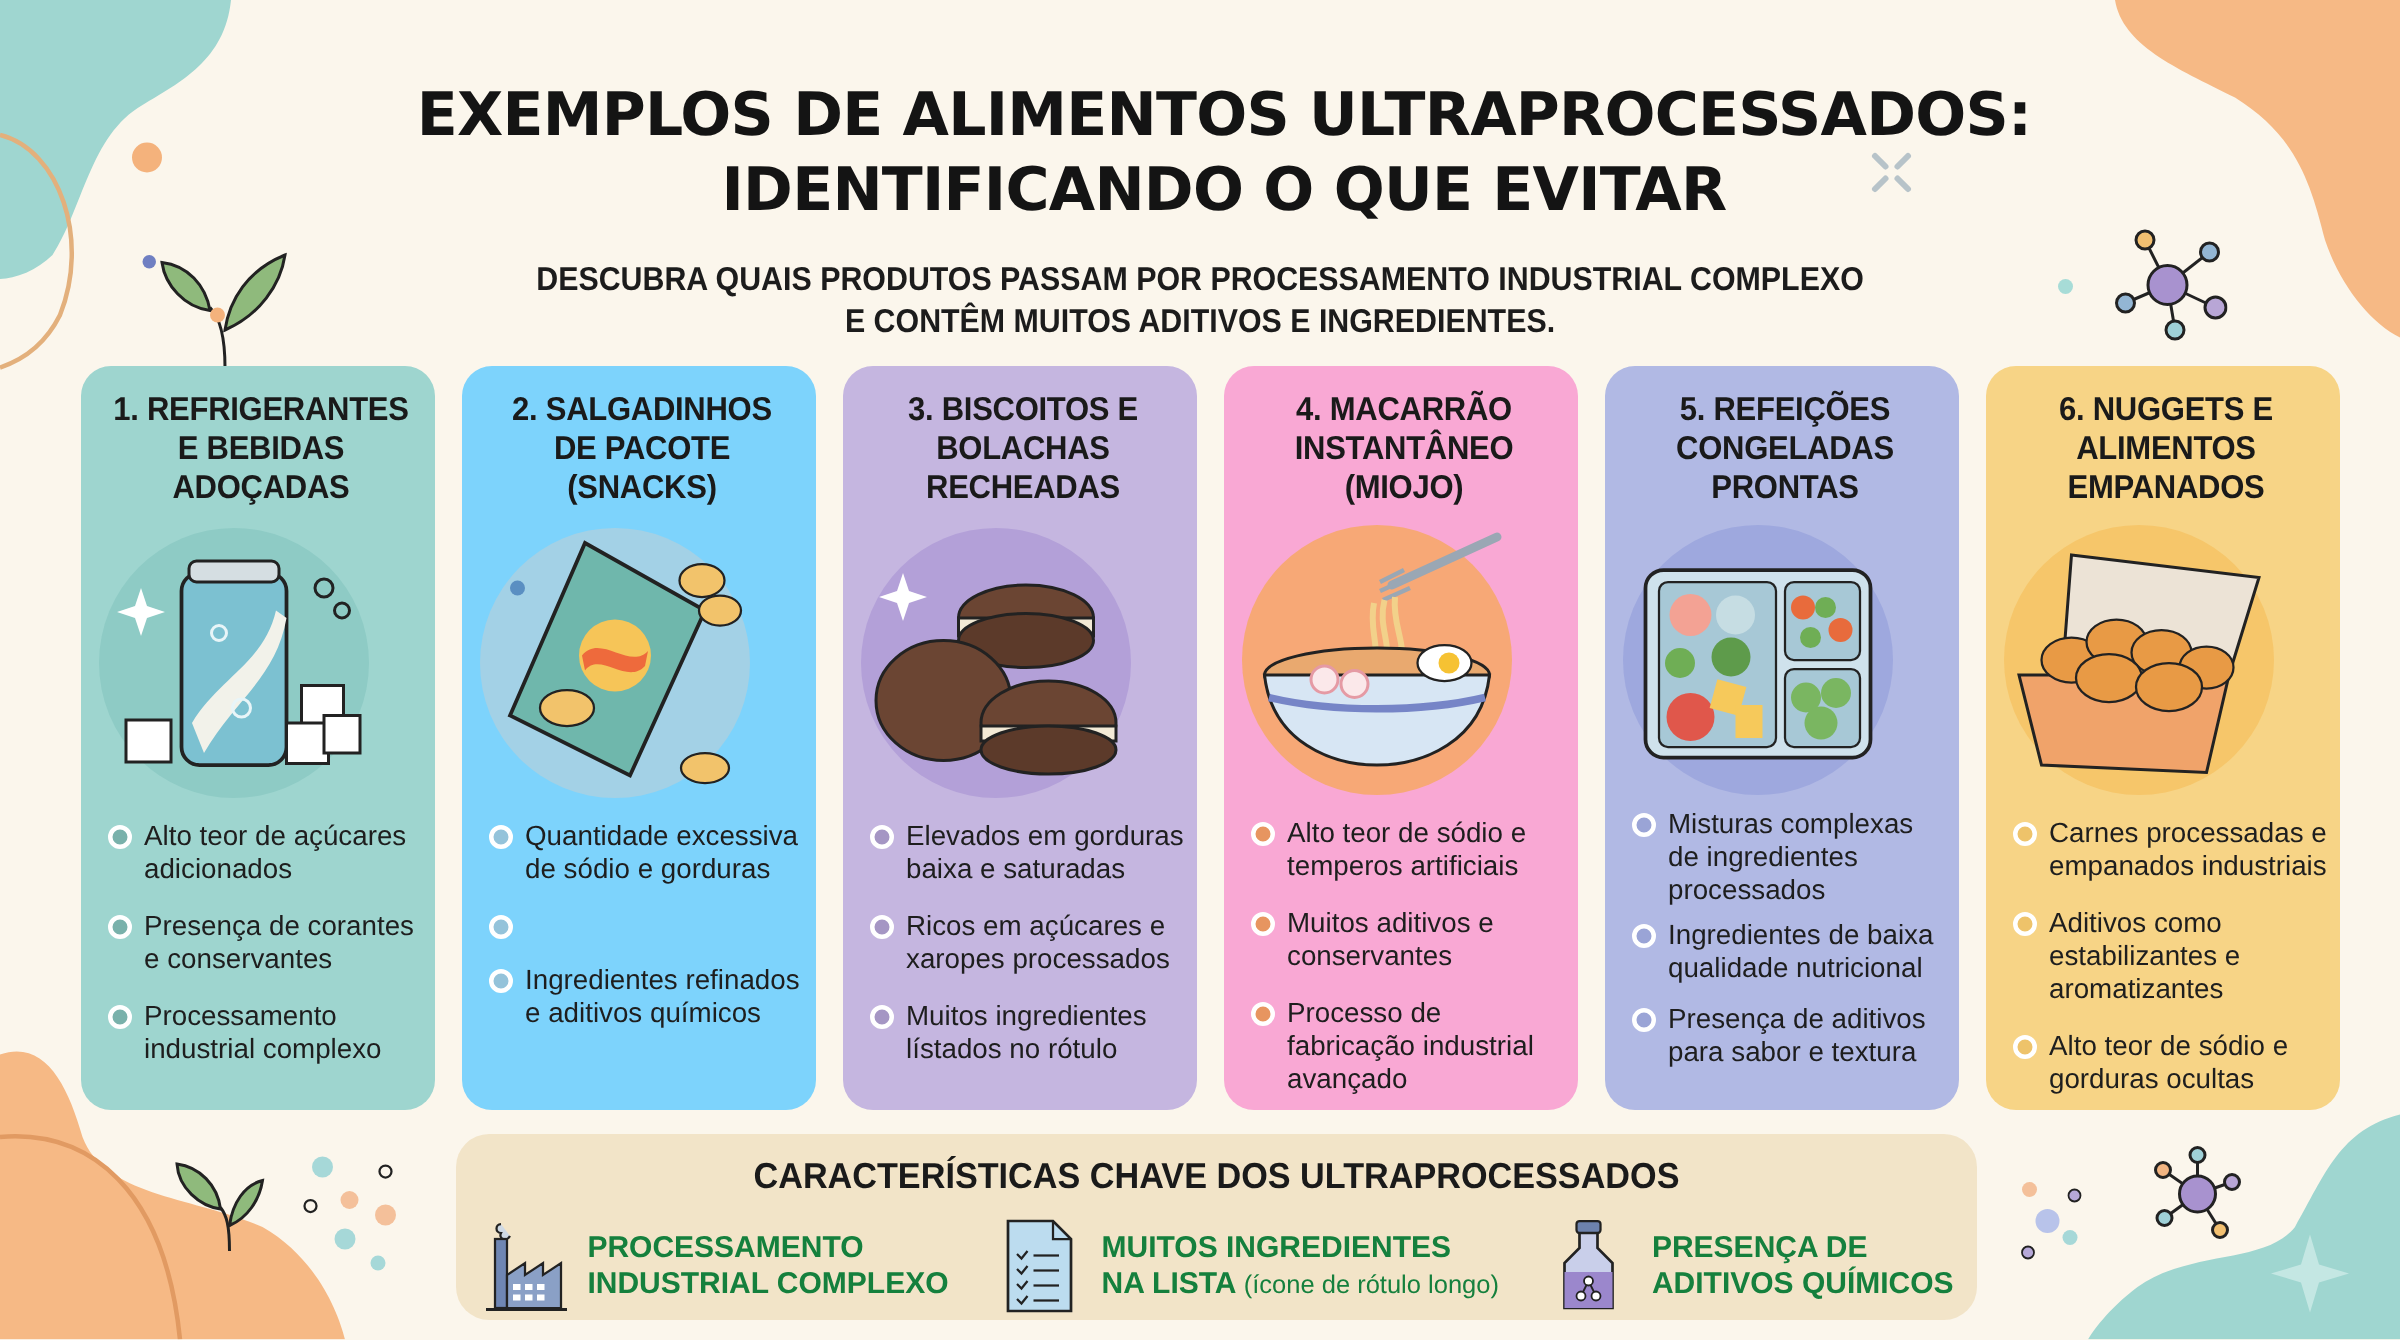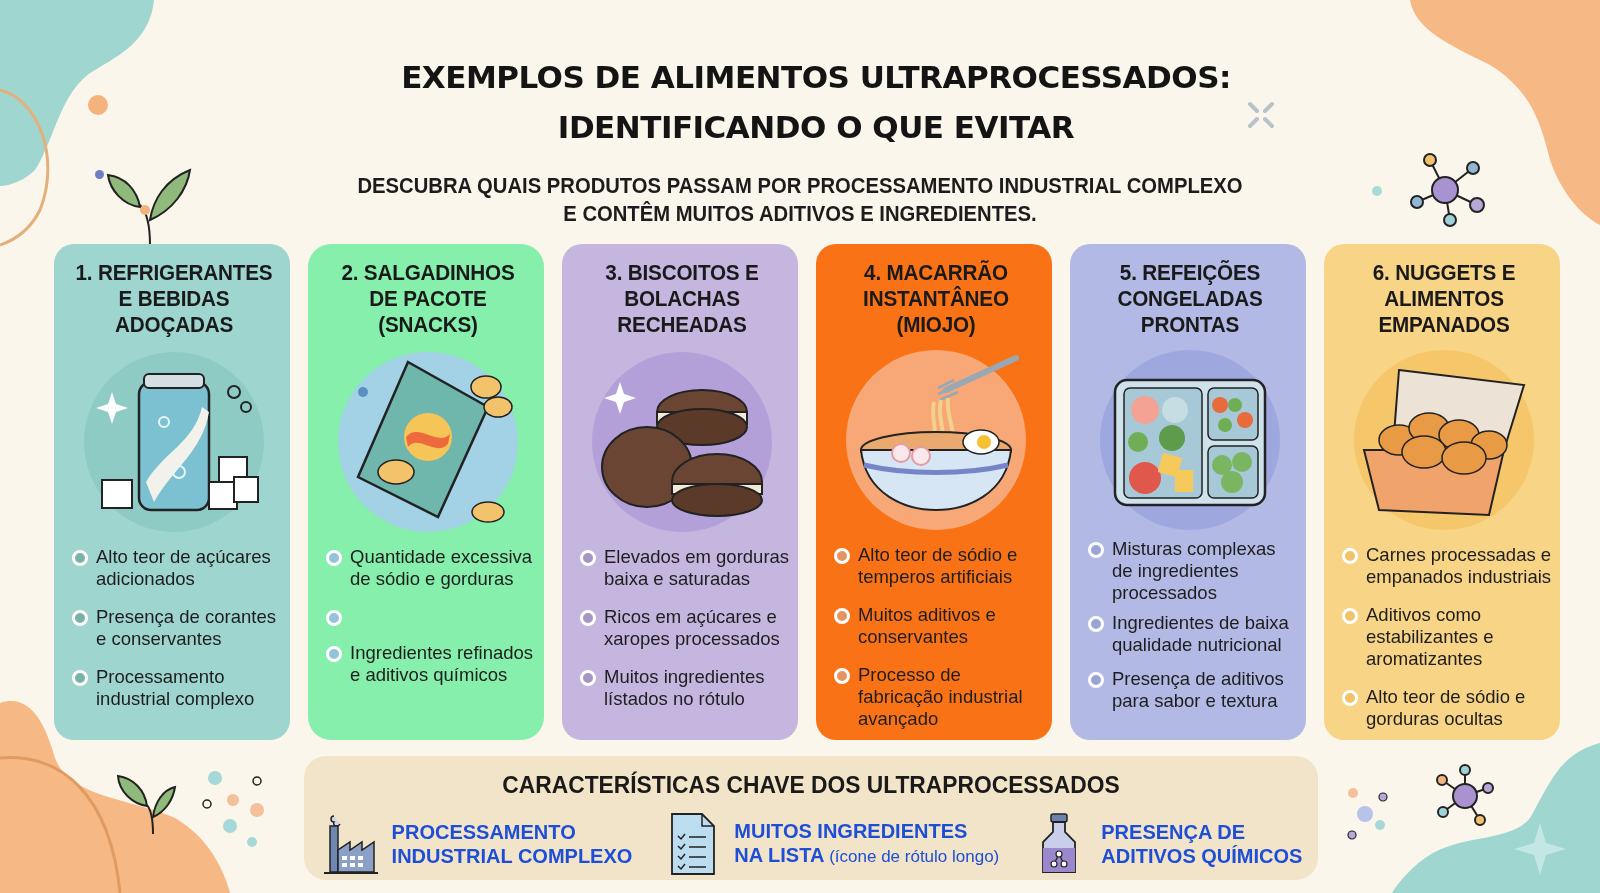--- a/index.html
+++ b/index.html
@@ -17,7 +17,7 @@
   }
   .title {
     font-family: "DejaVu Sans", sans-serif;
-    font-weight: bold; font-size: 31px; line-height: 50px; letter-spacing: -0.5px;
+    font-weight: bold; font-size: 40px; line-height: 50px; letter-spacing: -0.5px;
     color: #141414;
     padding-left: 32px;
   }

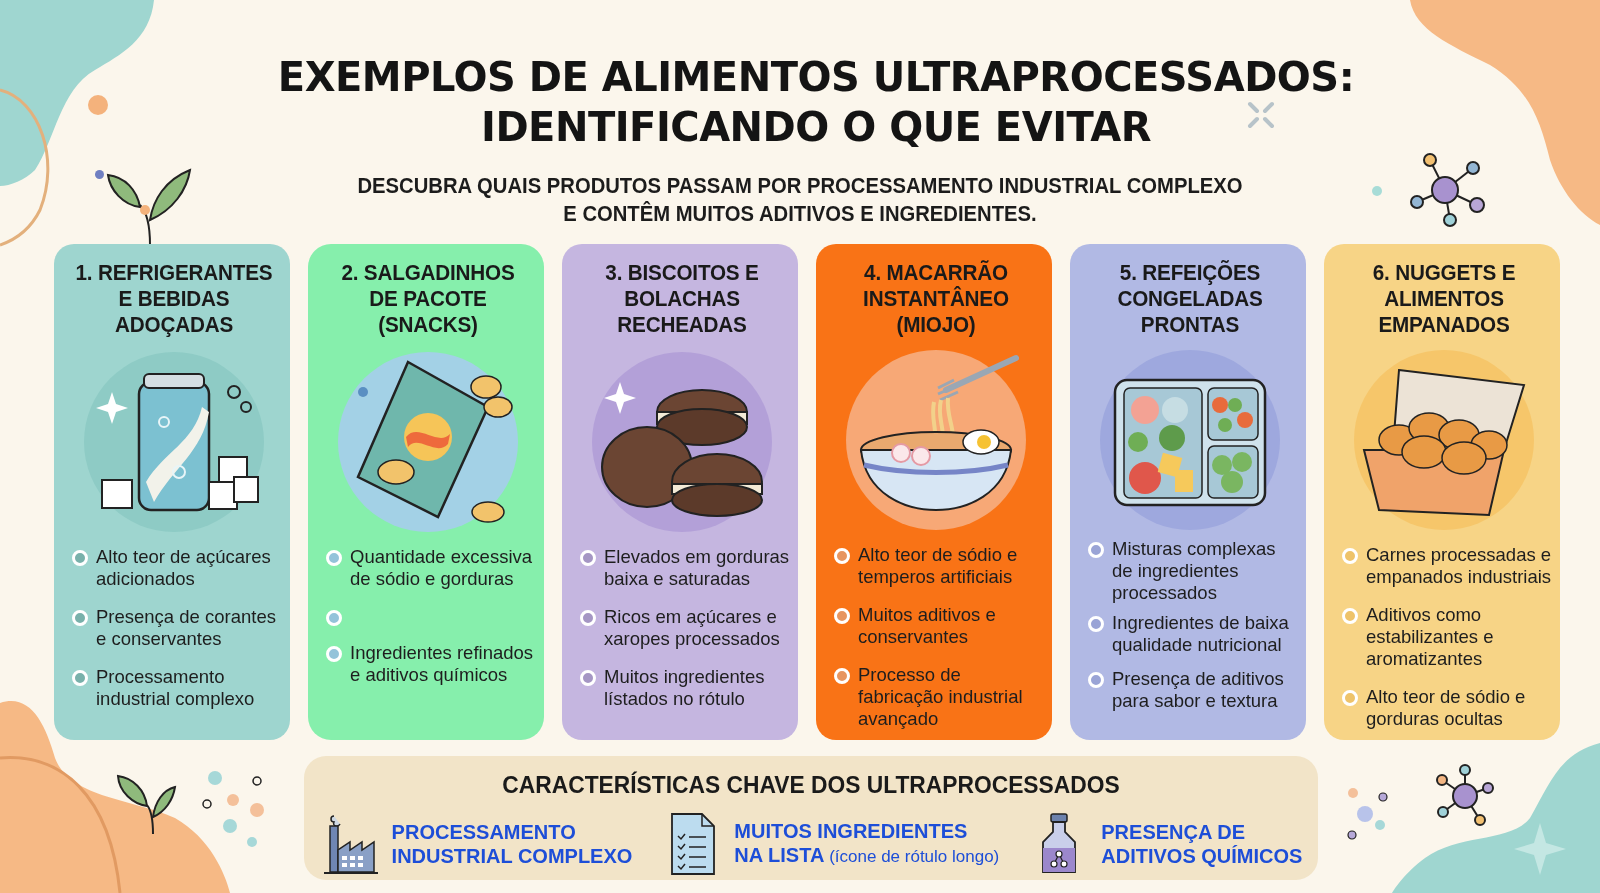--- a/index.html
+++ b/index.html
@@ -34,7 +34,7 @@
   }
   .card {
     flex: 1; border-radius: 20px; padding: 16px 8px 12px 12px;
-    display: flex; flex-direction: column; align-items: center;
+    display: flex; flex-direction: column; 
   }
   .card-title {
     font-family: "Liberation Sans", sans-serif;

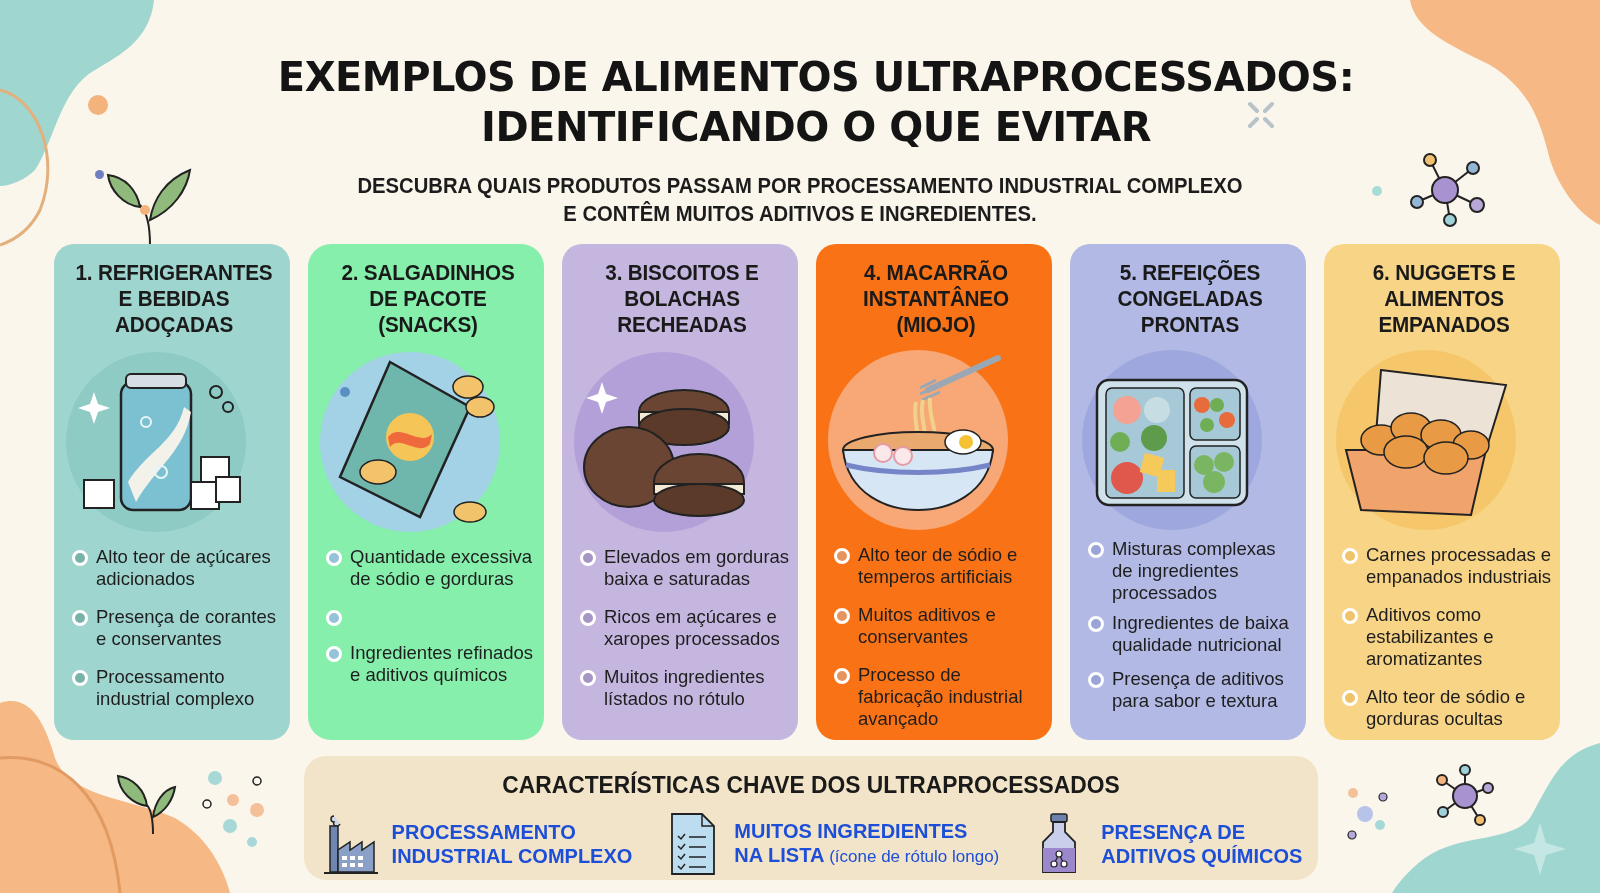--- a/index.html
+++ b/index.html
@@ -207,7 +207,7 @@
     </ul>
   </div>
 
-  <div class="card" style="background:#86efac;border-radius:23px;">
+  <div class="card" style="background:#7dd3fc;">
     <div class="card-title">2. SALGADINHOS DE PACOTE (SNACKS)</div>
     <div class="illus" style="background:#a3d1e6;">
       <svg viewBox="0 0 180 180">

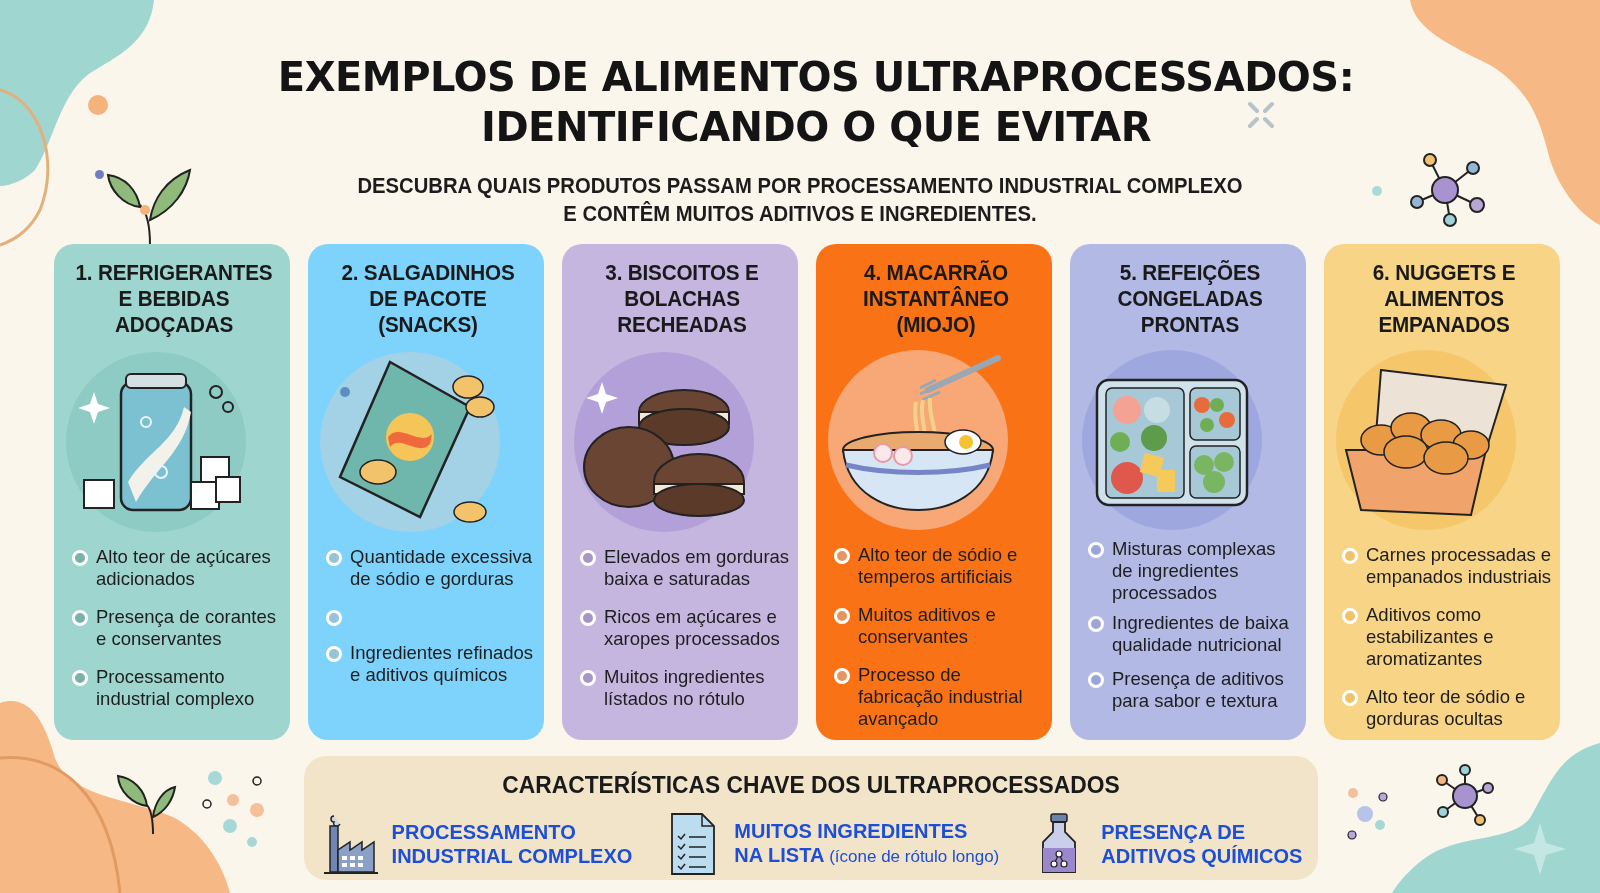--- a/index.html
+++ b/index.html
@@ -268,7 +268,7 @@
     </ul>
   </div>
 
-  <div class="card" style="background:#f97316;">
+  <div class="card" style="background:#f9a8d4;">
     <div class="card-title">4. MACARRÃO INSTANTÂNEO (MIOJO)</div>
     <div class="illus" style="background:#f7a876;">
       <svg viewBox="0 0 180 180">

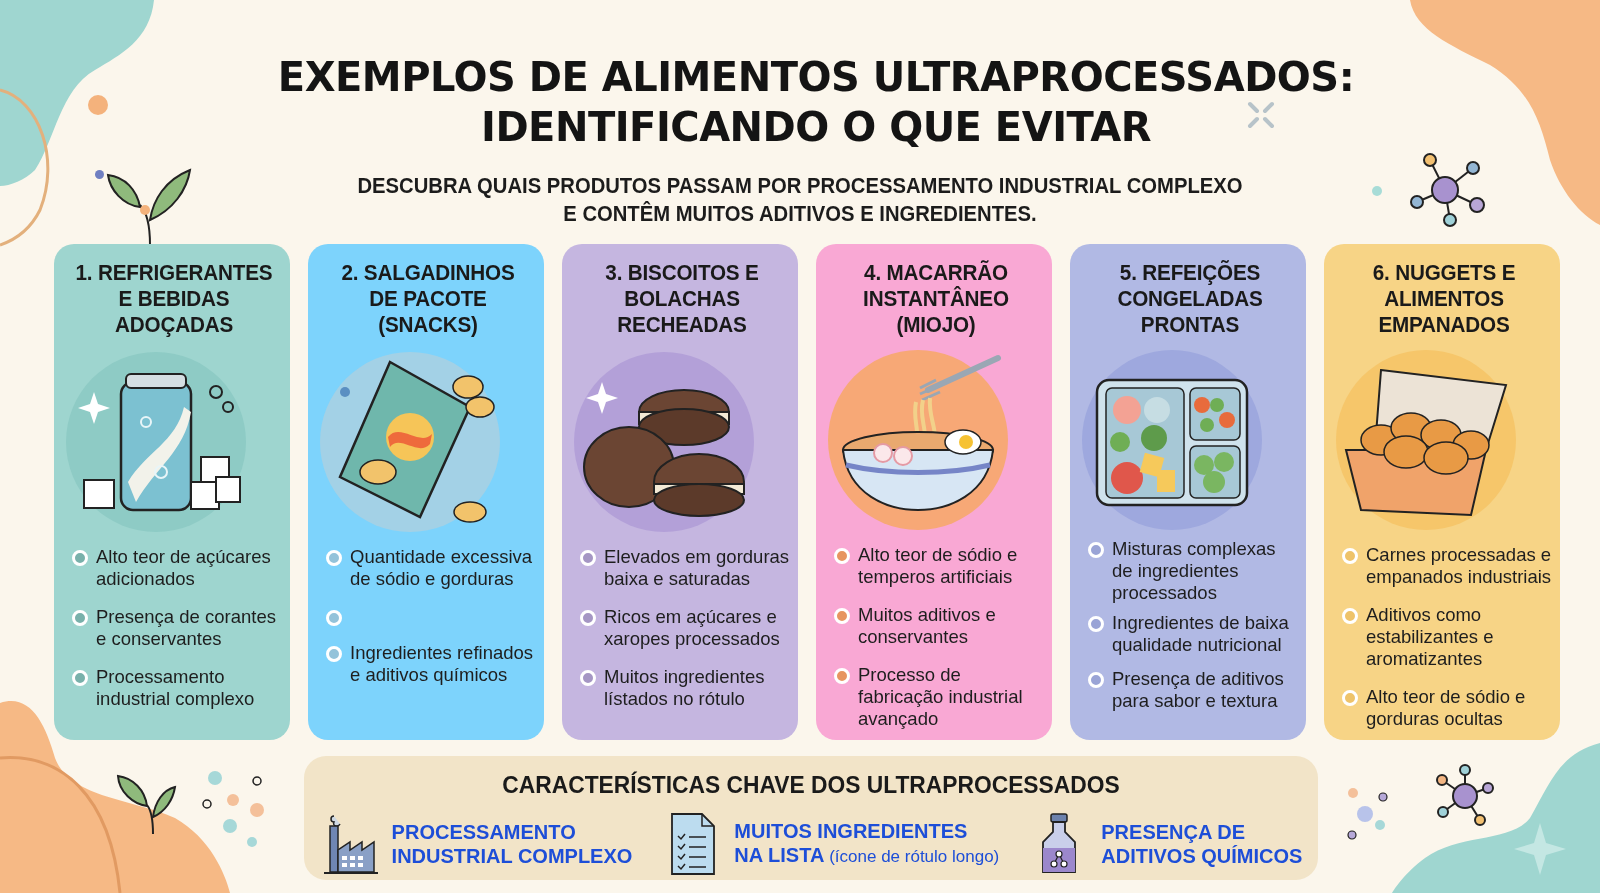--- a/index.html
+++ b/index.html
@@ -69,7 +69,7 @@
   .feature { display: flex; align-items: center; gap: 12px; text-align: left; }
   .feature svg { width: 60px; height: 64px; }
   .feature-text {
-    font-weight: bold; font-size: 20px; line-height: 24px; color: #1d4ed8;
+    font-weight: bold; font-size: 20px; line-height: 24px; color: #15803d;
   }
   .feature-text .note { font-weight: normal; font-size: 17px; text-align: right; }
 </style>

